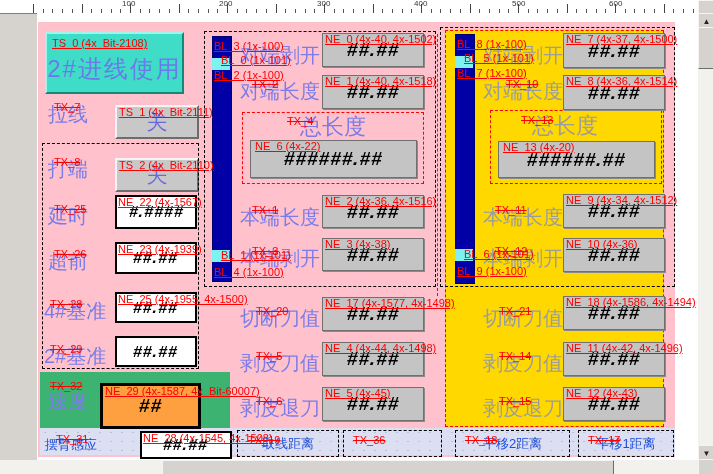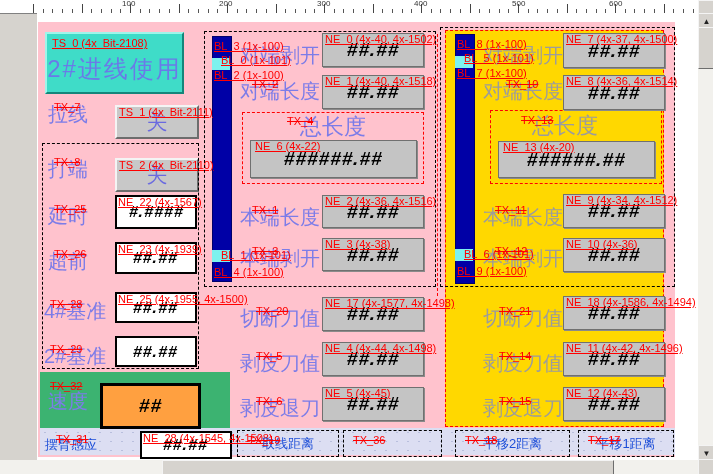--- a/index.html
+++ b/index.html
@@ -126,6 +126,7 @@
 <span class="lblB" style="left:48px;top:390px">速度</span>
 <span class="txtag" style="left:50px;top:380px">TX_32</span>
 <div class="fieldO" style="left:100px;top:383px;width:95px;height:40px">
+  <span class="tag" style="left:2px;top:-1px">NE_29 (4x-1587, 4x_Bit-60007)</span>
   <span class="val">##</span>
 </div>
 

